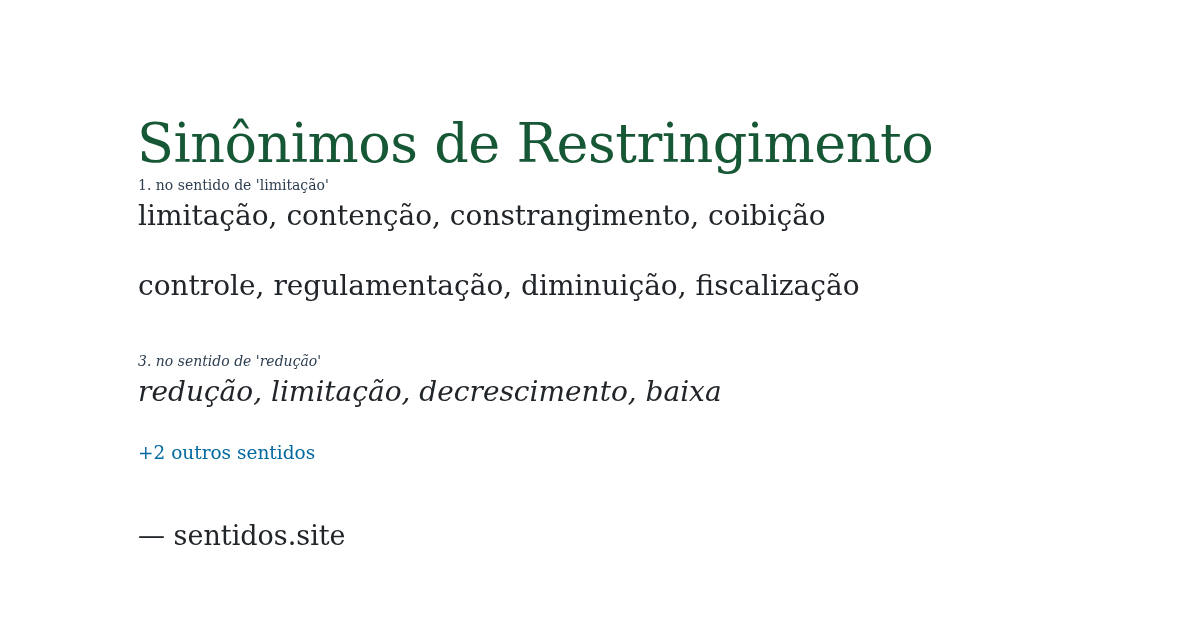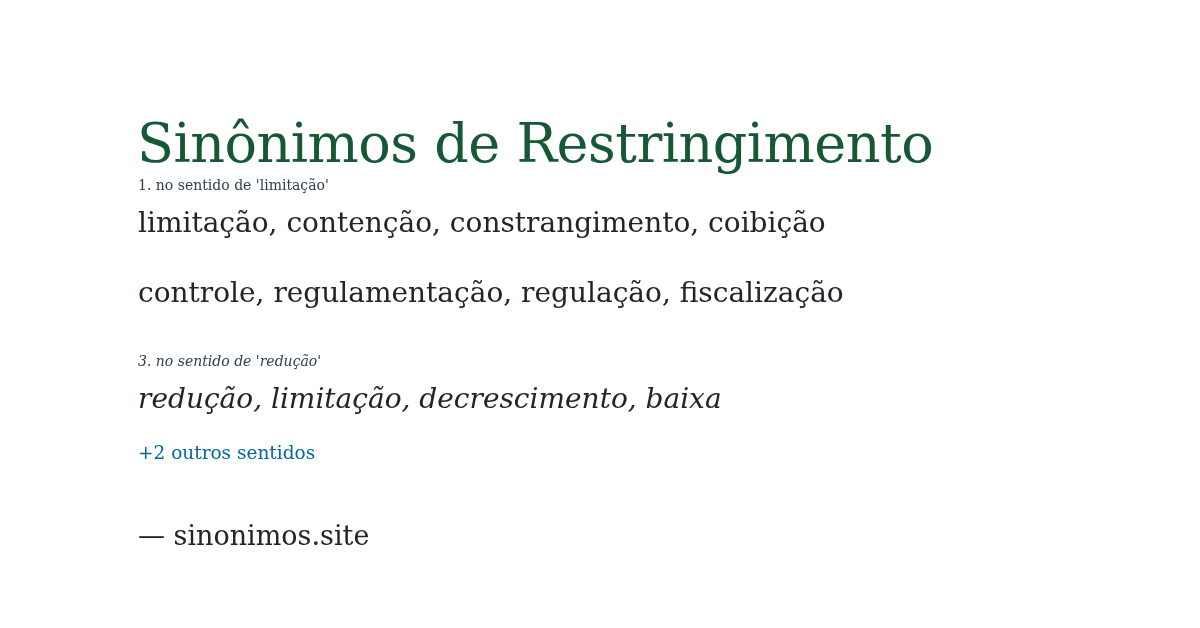--- a/index.html
+++ b/index.html
@@ -42,7 +42,7 @@
   .sense-synonyms {
     font-size: 28px;
     line-height: 1.25;
-    margin-top: 11px;
+    margin-top: 4px;
     color: #212529;
     white-space: nowrap;
   }

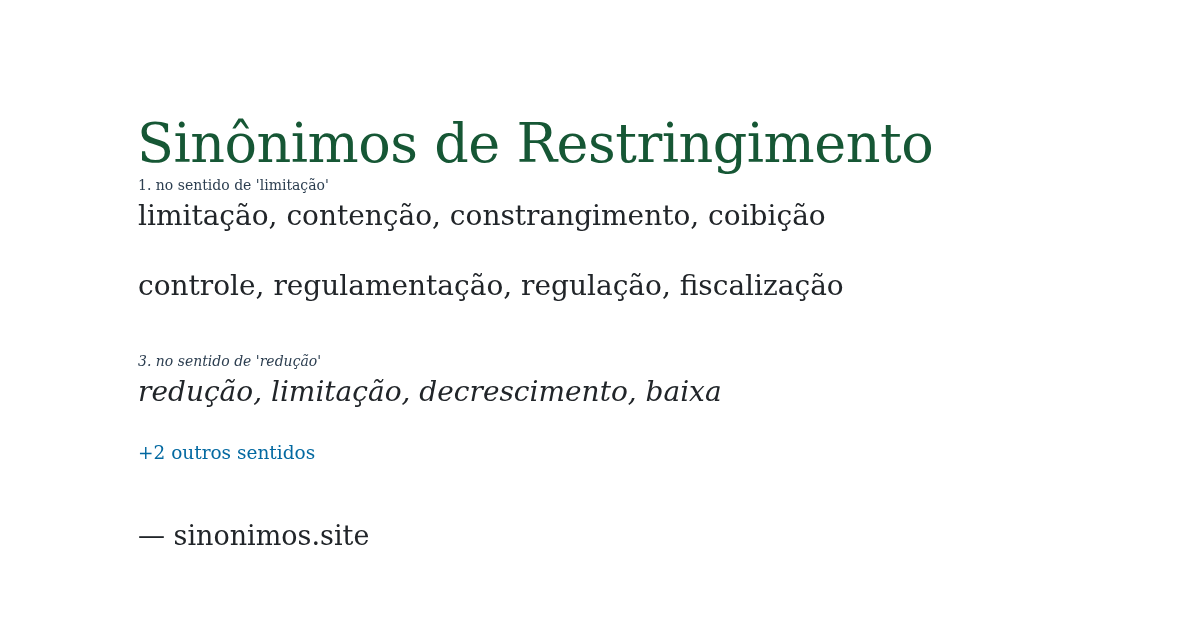--- a/index.html
+++ b/index.html
@@ -78,7 +78,7 @@
   </div>
 
   <div class="sense sense-2">
-    <div class="sense-synonyms">controle, regulamentação, regulação, fiscalização</div>
+    <div class="sense-synonyms">controle, regulamentação, diminuição, fiscalização</div>
   </div>
 
   <div class="sense sense-3">

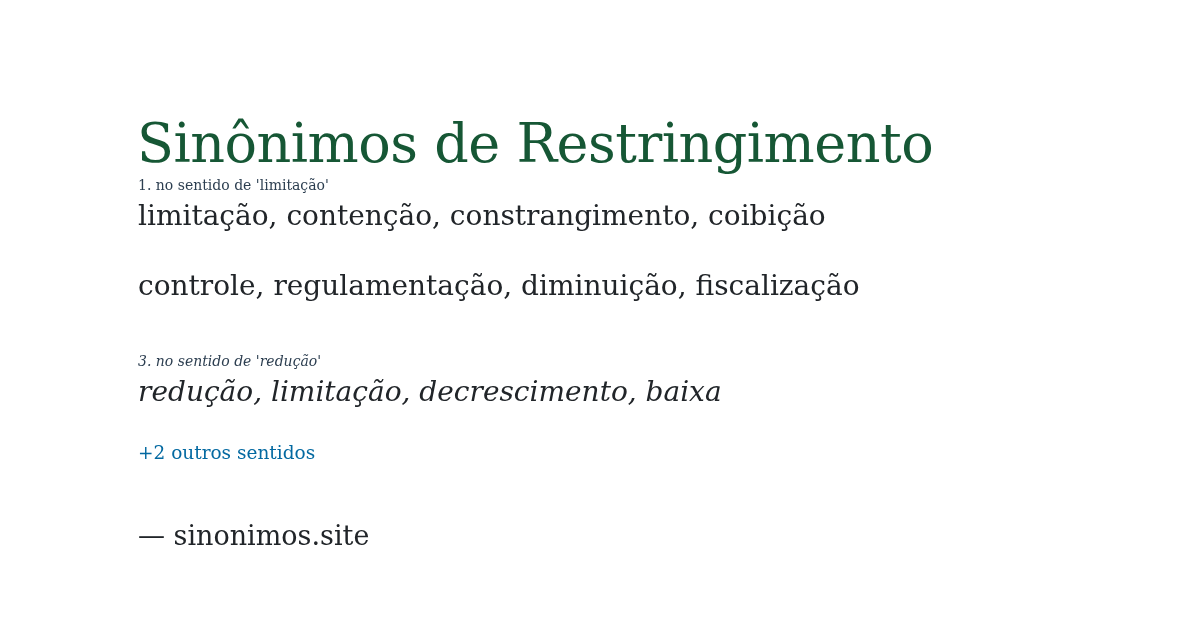--- a/index.html
+++ b/index.html
@@ -88,7 +88,7 @@
 
   <div class="more-senses">+2 outros sentidos</div>
 
-  <div class="attribution">— sinonimos.site</div>
+  <div class="attribution">— sentidos.site</div>
 
 </div>
 

